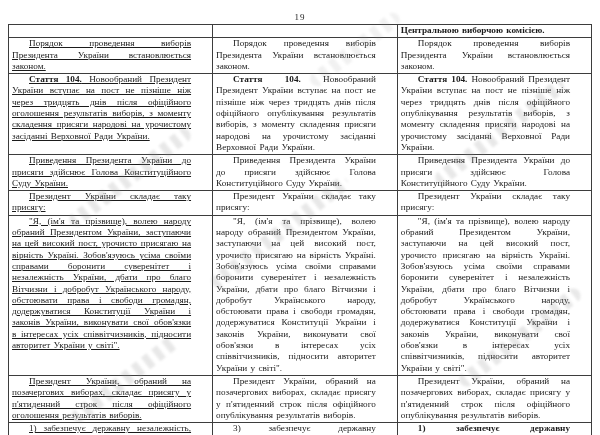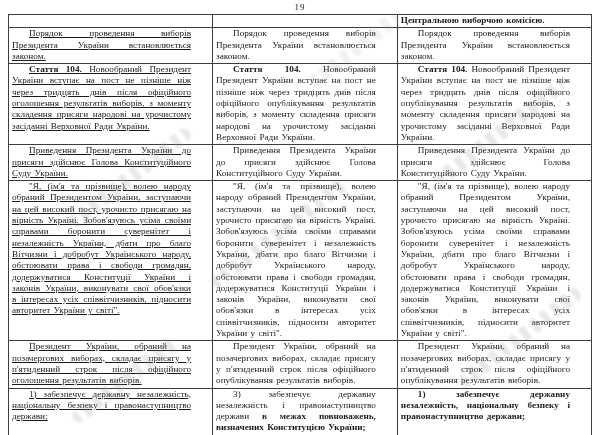--- a/index.html
+++ b/index.html
@@ -9,7 +9,7 @@
     font-family:"Liberation Serif","DejaVu Serif",serif;
   }
   .page-number{
-    text-align:center;font-size:9px;line-height:11px;padding-top:2px;
+    text-align:center;font-size:9px;line-height:11px;padding-top:12px;
     letter-spacing:1px;
   }
   table.cmp{

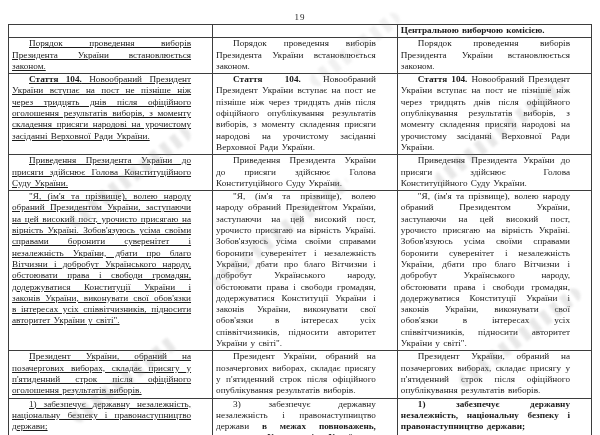--- a/index.html
+++ b/index.html
@@ -104,6 +104,17 @@
         </tr>
         <tr>
           <td class="col0">
+            <p class="para"><span>Президент України складає таку присягу:</span></p>
+          </td>
+          <td class="col1">
+            <p class="para"><span>Президент України складає таку присягу:</span></p>
+          </td>
+          <td class="col2">
+            <p class="para"><span>Президент України складає таку присягу:</span></p>
+          </td>
+        </tr>
+        <tr>
+          <td class="col0">
             <p class="para"><span>"Я, (ім'я та прізвище), волею народу обраний Президентом України, заступаючи на цей високий пост, урочисто присягаю на вірність Україні. Зобов'язуюсь усіма своїми справами боронити суверенітет і незалежність України, дбати про благо Вітчизни і добробут Українського народу, обстоювати права і свободи громадян, додержуватися Конституції України і законів України, виконувати свої обов'язки в інтересах усіх співвітчизників, підносити авторитет України у світі".</span></p>
           </td>
           <td class="col1">

